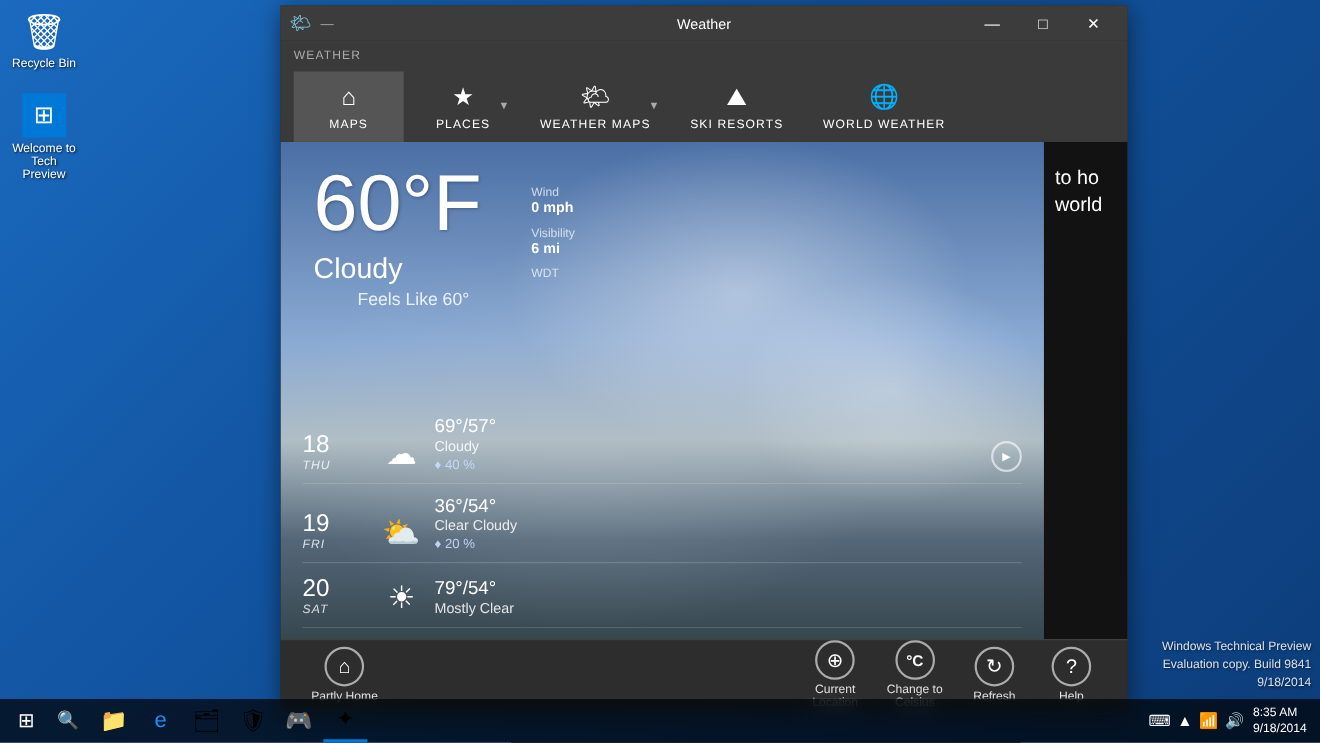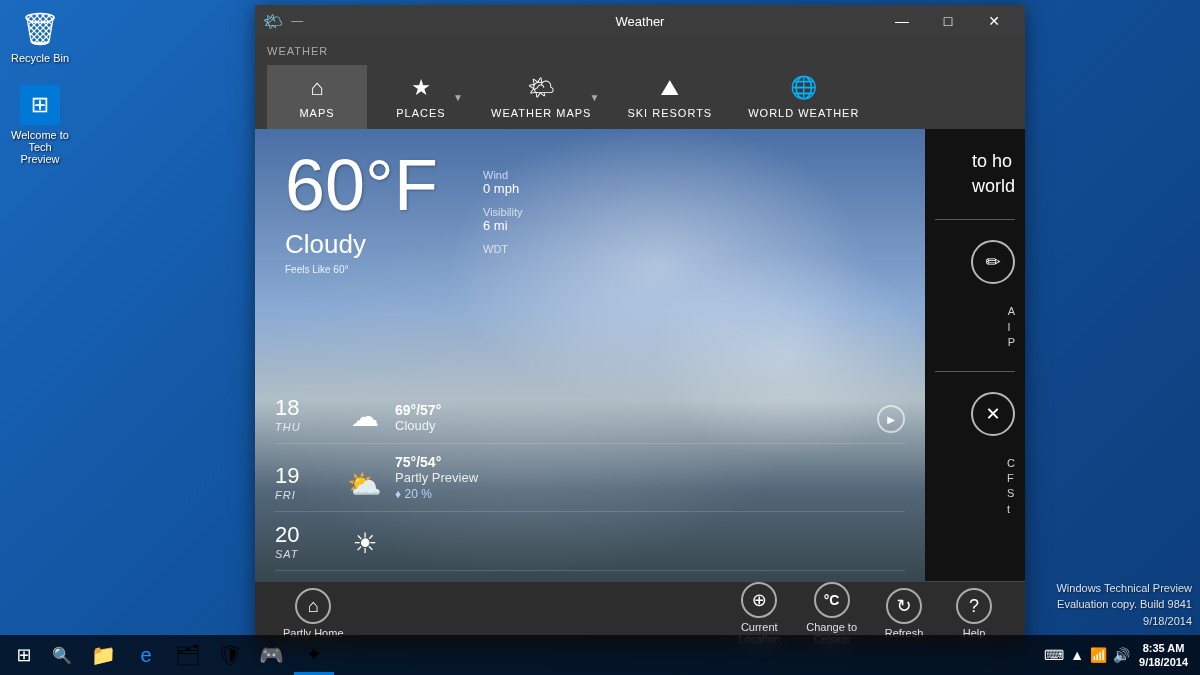--- a/index.html
+++ b/index.html
@@ -292,14 +292,13 @@
 
     
     .right-panel {
-      width: 100px;
+      width: 76px;
       background: rgba(0,0,0,0.6);
       display: flex;
-      flex-direction: column;
+      flex-direction: row;
       padding: 20px 10px;
       gap: 20px;
       color: white;
-      align-items: flex-end;
     }
     .right-panel-text {
       font-size: 18px;

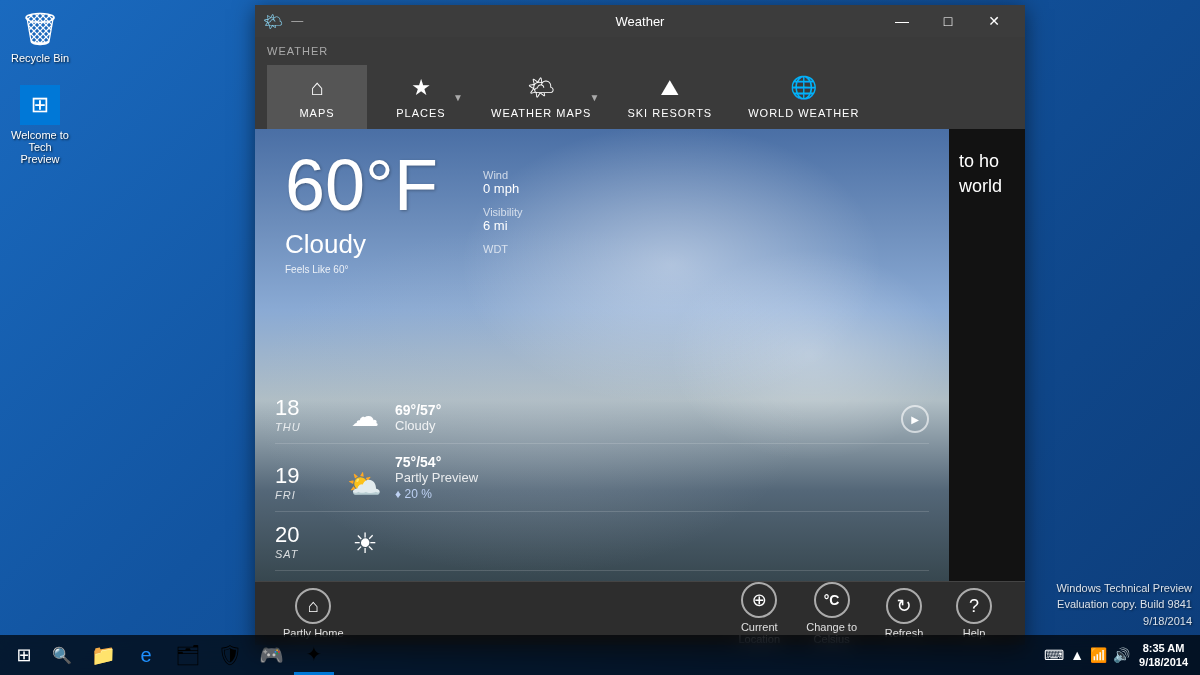--- a/index.html
+++ b/index.html
@@ -226,7 +226,7 @@
     }
     .detail-value {
       font-size: 13px;
-      font-weight: 400;
+      font-weight: 700;
     }
 
     

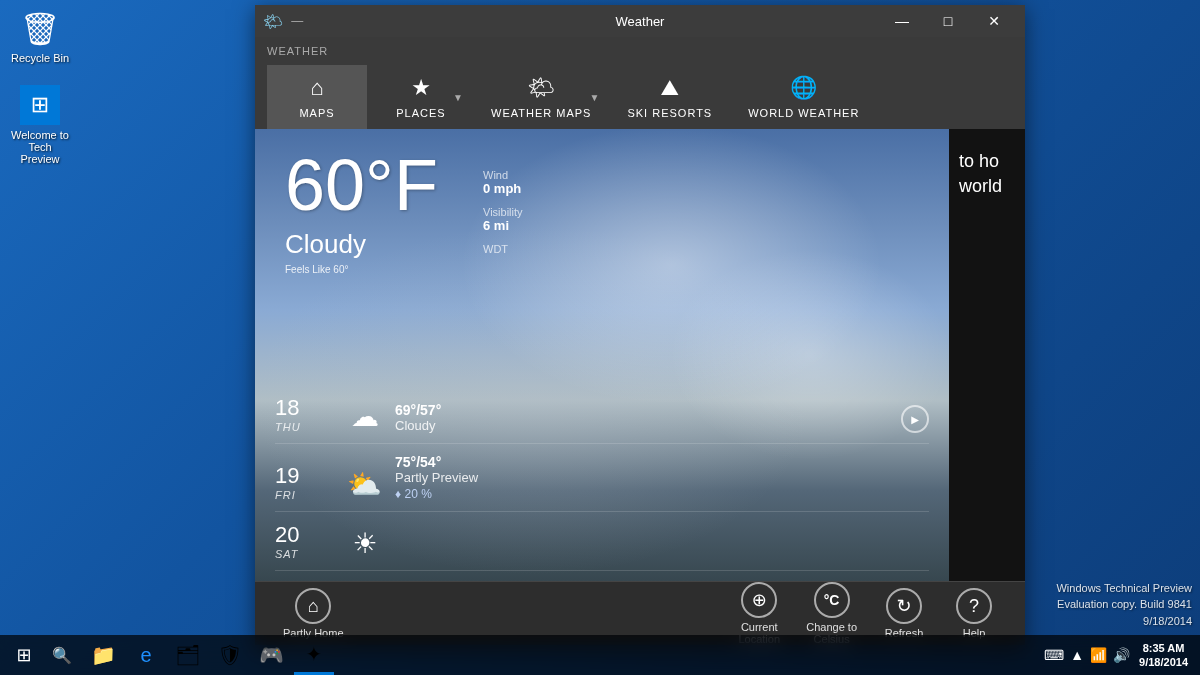--- a/index.html
+++ b/index.html
@@ -208,9 +208,10 @@
       margin-top: 8px;
     }
     .feels-like {
-      font-size: 10px;
+      font-size: 16px;
       color: rgba(255,255,255,0.85);
       margin-top: 4px;
+      margin-left: 40px;
     }
 
     .weather-details {

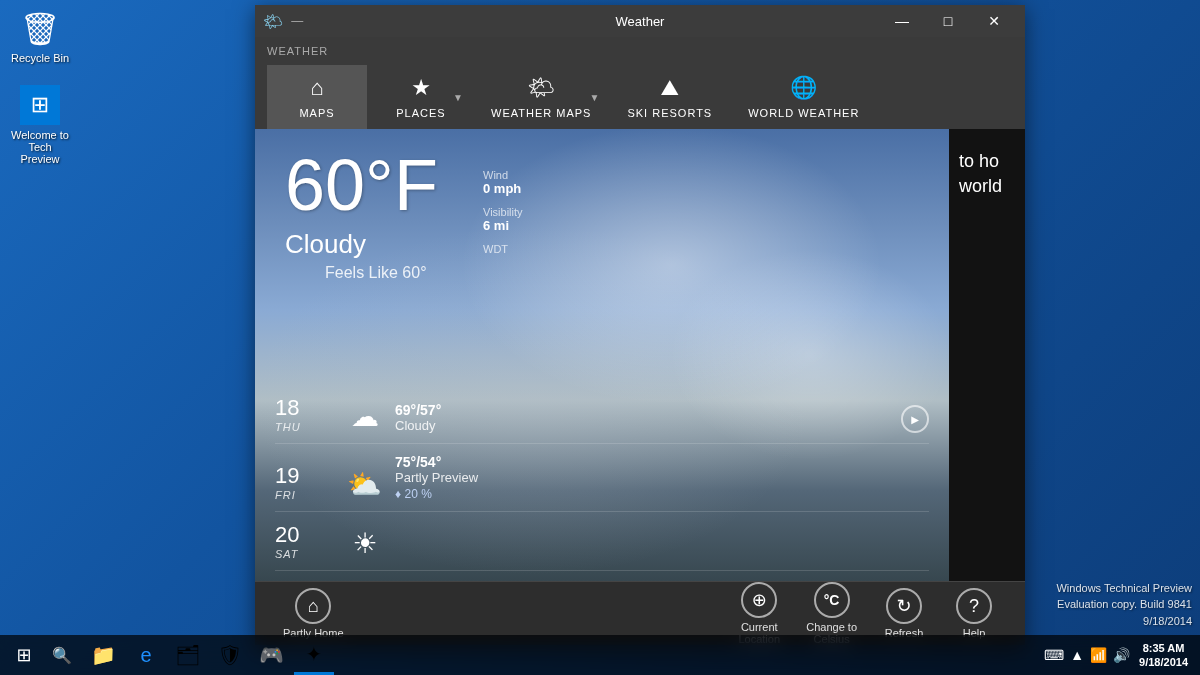--- a/index.html
+++ b/index.html
@@ -267,8 +267,8 @@
       flex: 1;
     }
     .forecast-hi-lo {
-      font-size: 14px;
-      font-weight: 700;
+      font-size: 17px;
+      font-weight: 400;
     }
     .forecast-condition {
       font-size: 13px;

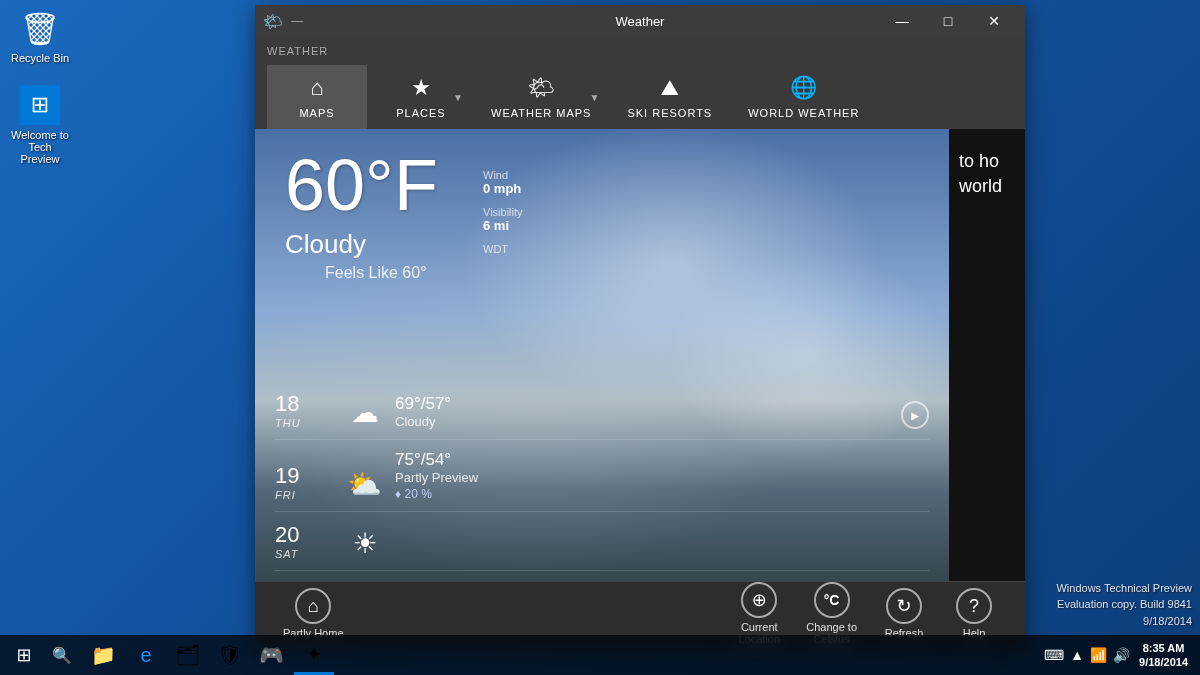--- a/index.html
+++ b/index.html
@@ -536,6 +536,7 @@
             <div class="forecast-temps">
               <div class="forecast-hi-lo">69°/57°</div>
               <div class="forecast-condition">Cloudy</div>
+              <div class="forecast-precip">♦ 40 %</div>
             </div>
             <div class="forecast-play">▶</div>
           </div>

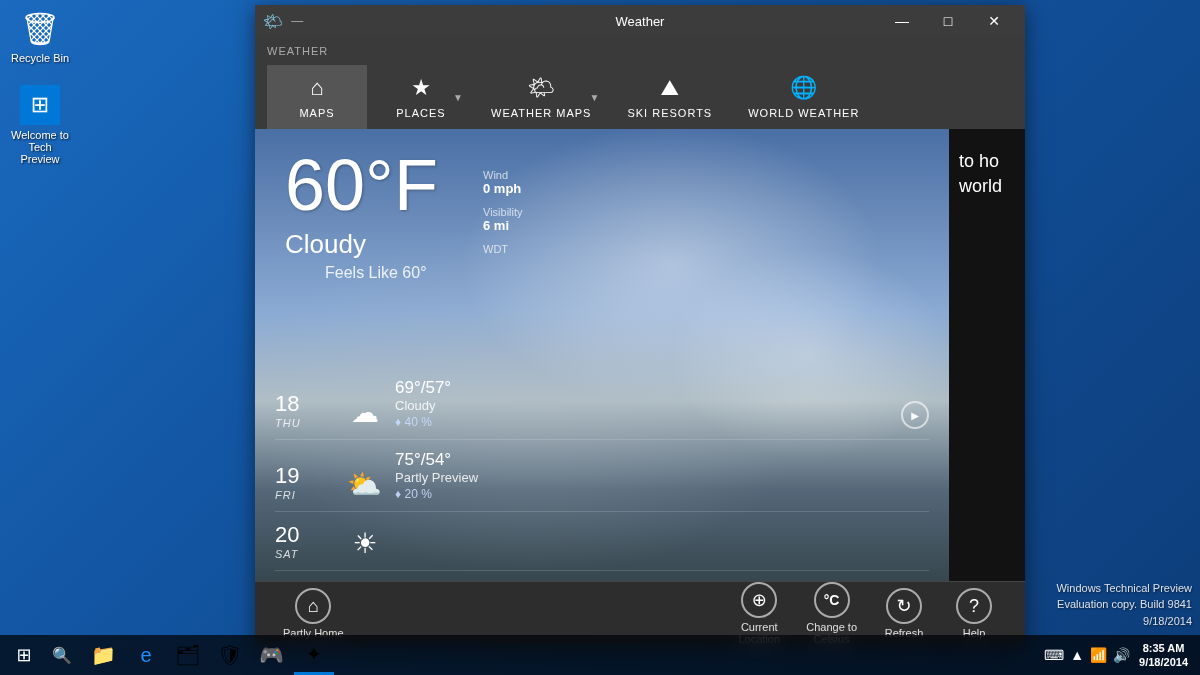--- a/index.html
+++ b/index.html
@@ -548,7 +548,7 @@
             </div>
             <div class="forecast-icon-area">⛅</div>
             <div class="forecast-temps">
-              <div class="forecast-hi-lo">75°/54°</div>
+              <div class="forecast-hi-lo">36°/54°</div>
               <div class="forecast-condition">Partly Preview</div>
               <div class="forecast-precip">♦ 20 %</div>
             </div>

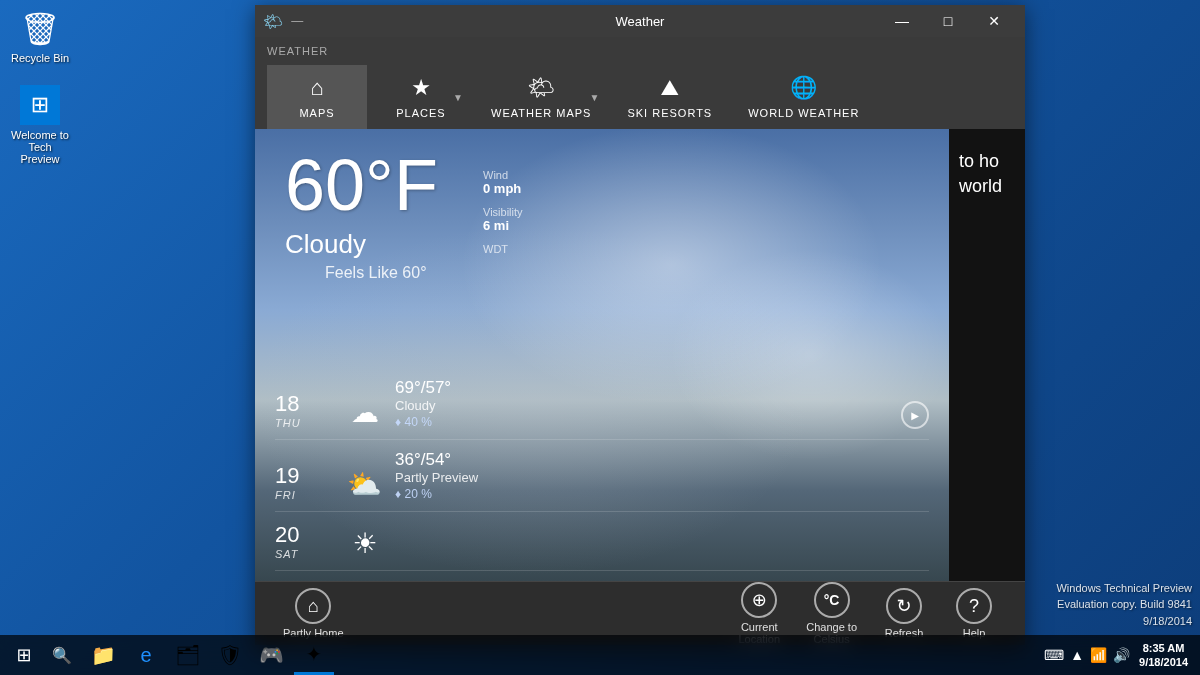--- a/index.html
+++ b/index.html
@@ -549,7 +549,7 @@
             <div class="forecast-icon-area">⛅</div>
             <div class="forecast-temps">
               <div class="forecast-hi-lo">36°/54°</div>
-              <div class="forecast-condition">Partly Preview</div>
+              <div class="forecast-condition">Clear Cloudy</div>
               <div class="forecast-precip">♦ 20 %</div>
             </div>
           </div>

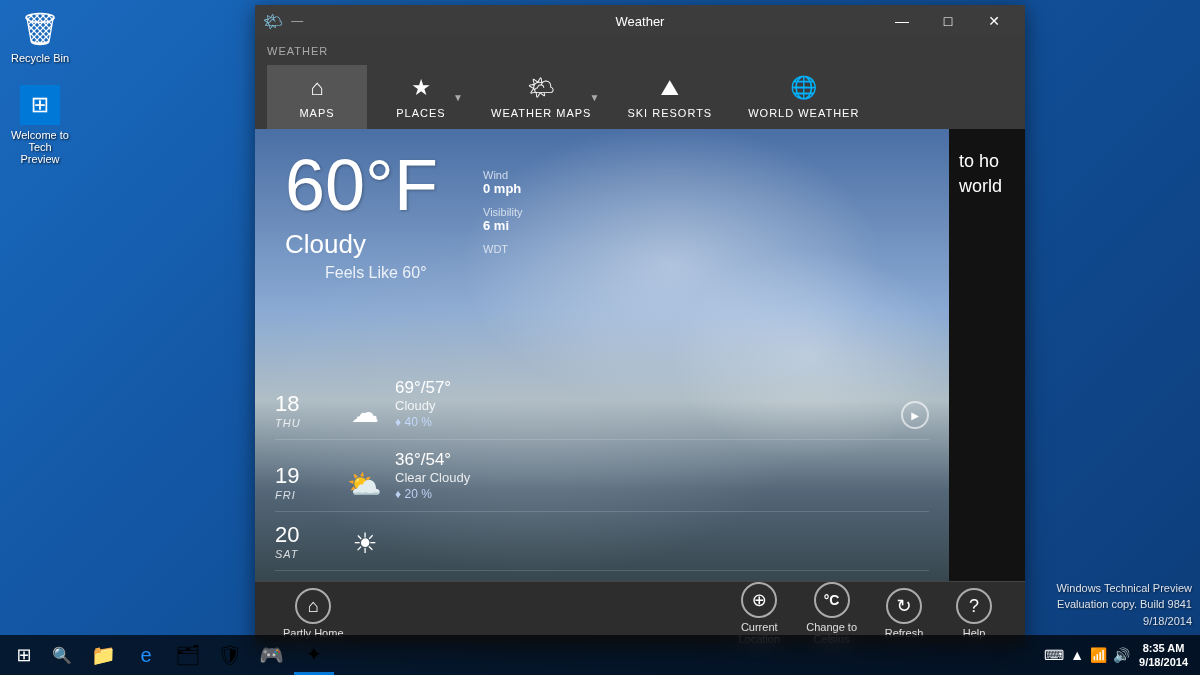--- a/index.html
+++ b/index.html
@@ -560,6 +560,10 @@
               <div class="forecast-dow">SAT</div>
             </div>
             <div class="forecast-icon-area">☀</div>
+            <div class="forecast-temps">
+              <div class="forecast-hi-lo">79°/54°</div>
+              <div class="forecast-condition">Mostly Clear</div>
+            </div>
           </div>
         </div>
       </div>

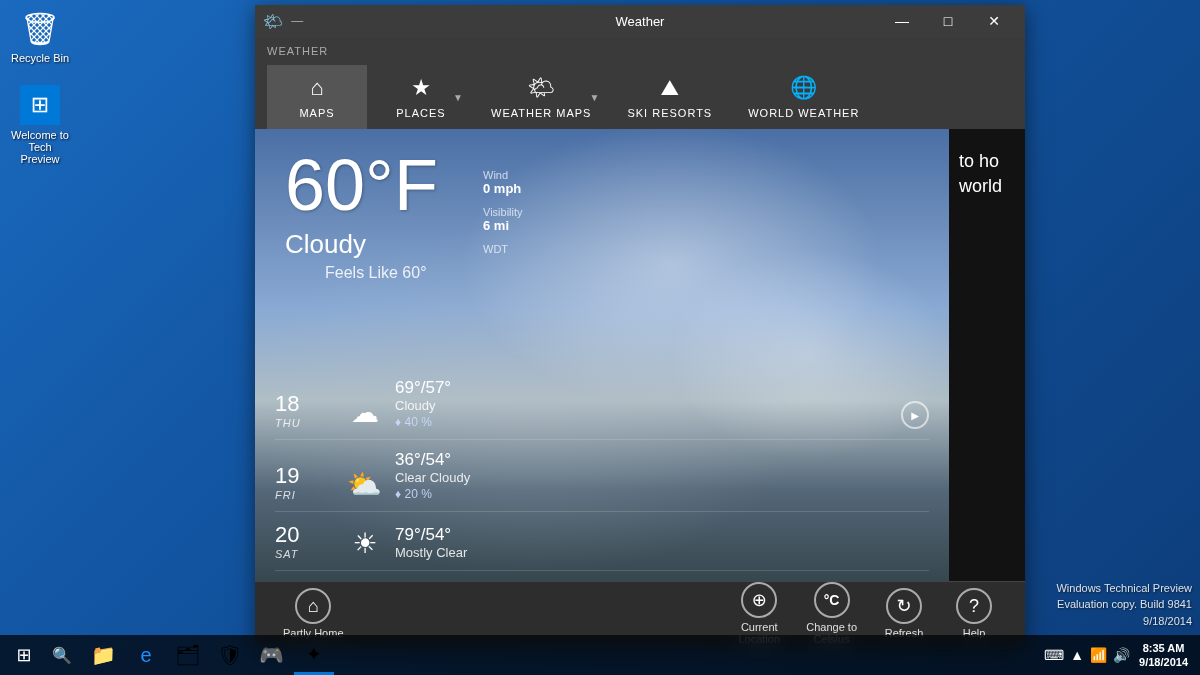--- a/index.html
+++ b/index.html
@@ -429,9 +429,8 @@
     .system-tray-text {
       font-size: 11px;
       color: white;
-      text-align: center;
+      text-align: left;
       line-height: 1.3;
-      font-weight: bold;
     }
     .system-tray-icons {
       display: flex;

